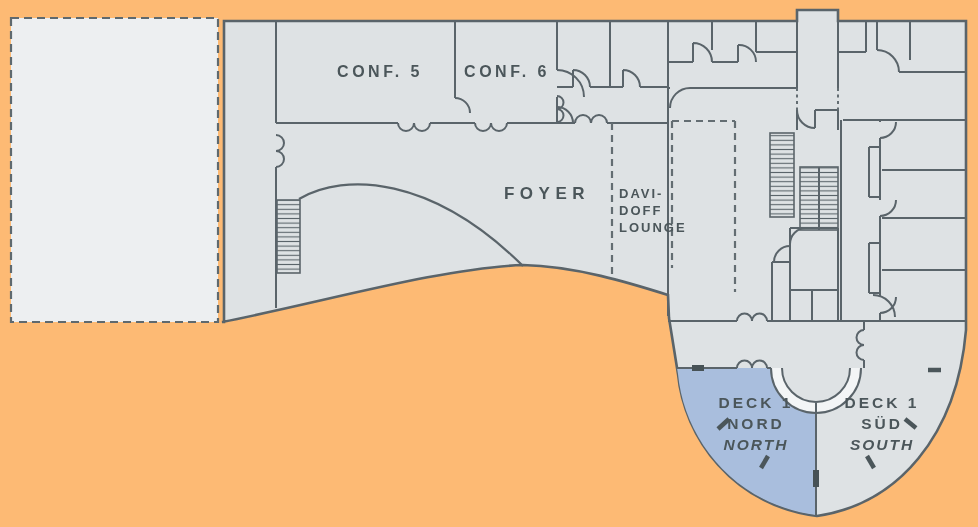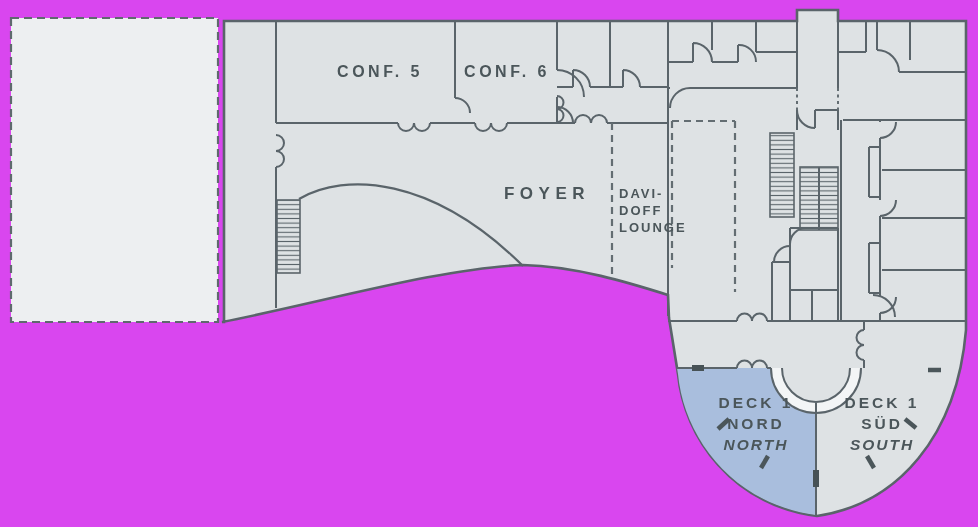--- a/index.html
+++ b/index.html
@@ -3,7 +3,7 @@
 <meta charset="utf-8">
 <style>
   html,body{margin:0;padding:0;background:#000;}
-  .stage{position:relative;width:978px;height:527px;background:#d946ef;overflow:hidden;
+  .stage{position:relative;width:978px;height:527px;background:#fdba74;overflow:hidden;
          font-family:"Liberation Sans",sans-serif;}
   svg{display:block}
   

